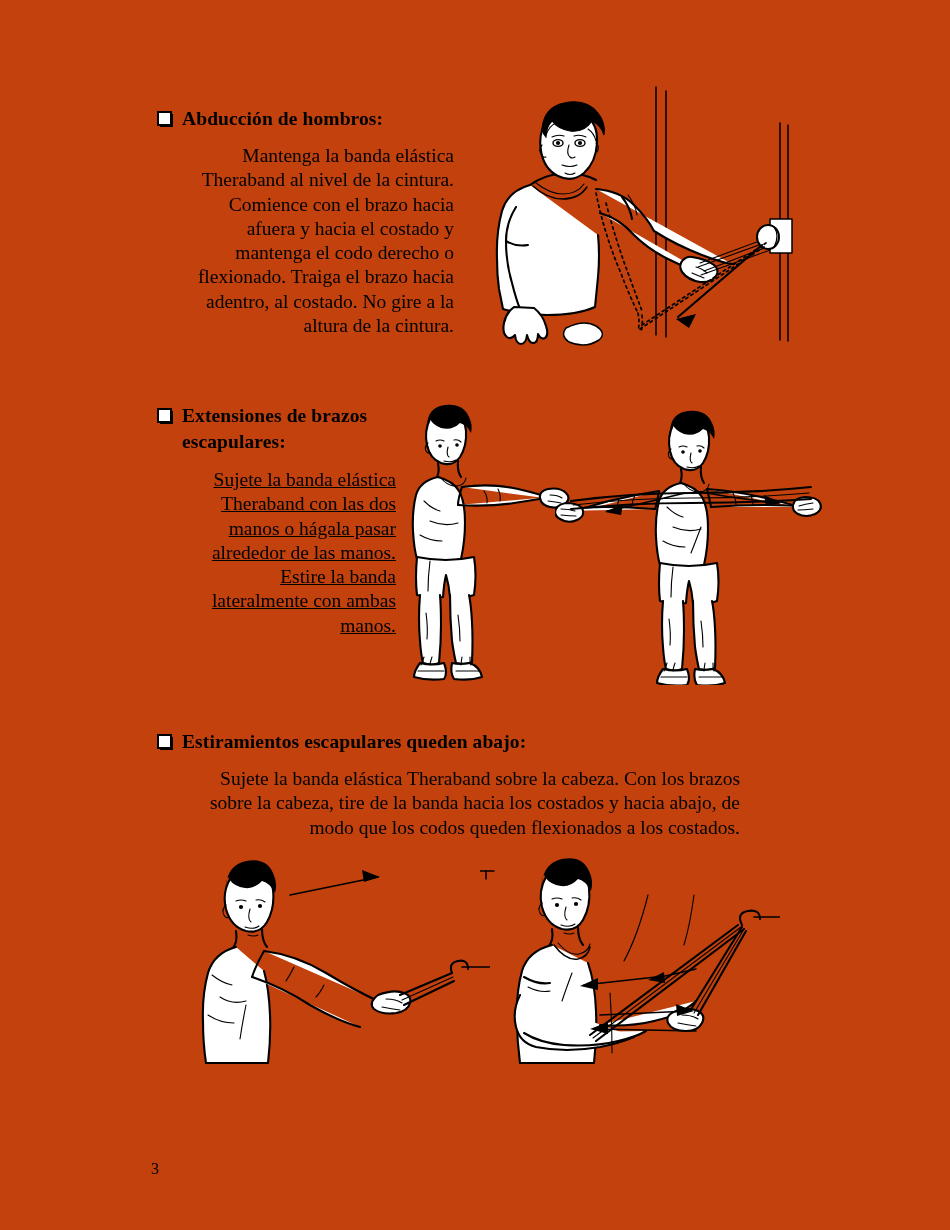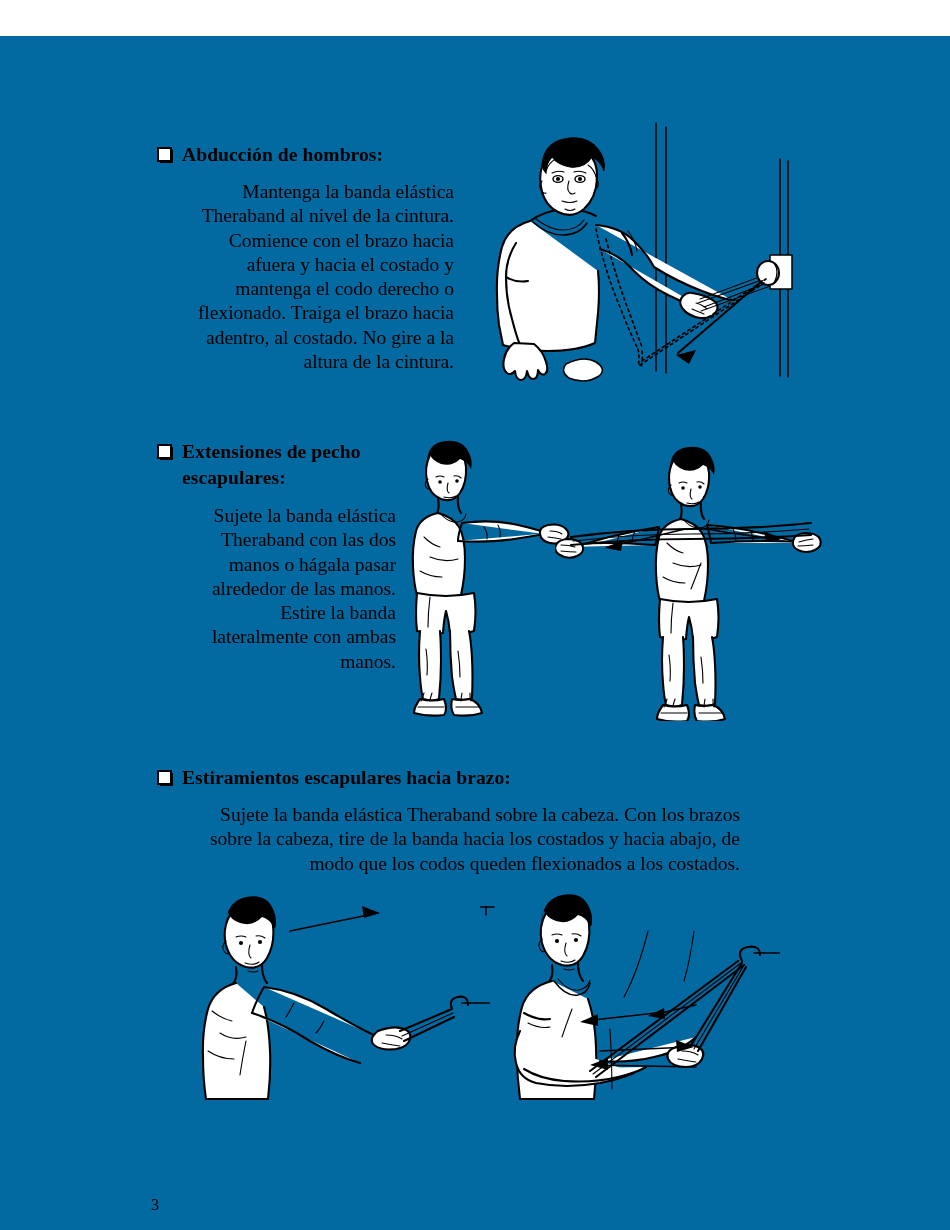--- a/index.html
+++ b/index.html
@@ -19,8 +19,7 @@
   .page {
     position: absolute;
     inset: 0;
-    background: #0369a1;
-    margin-top: 36px;
+    background: #c2410c;
   }
 
   

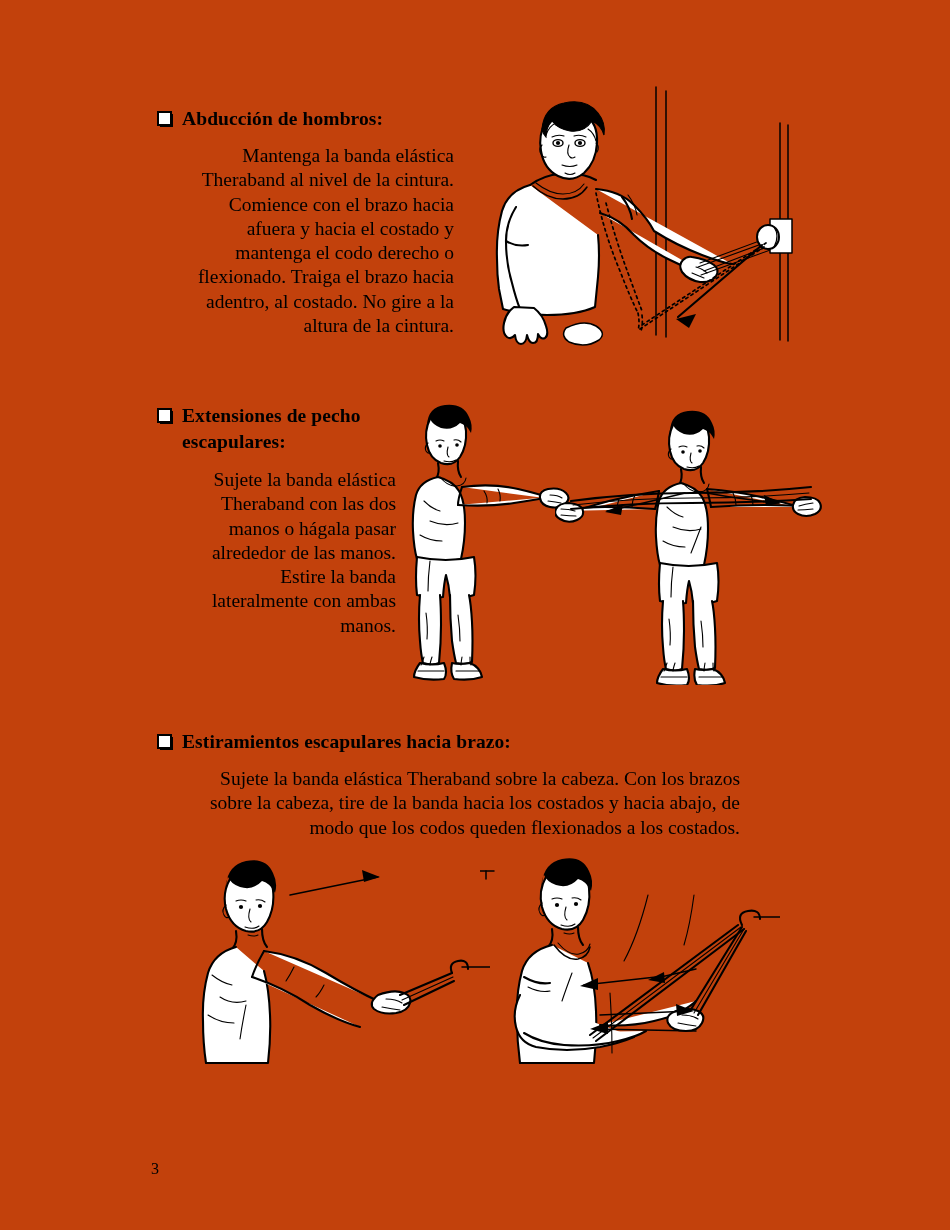--- a/index.html
+++ b/index.html
@@ -192,7 +192,7 @@
         <span class="shadow"></span>
           <span class="box"></span>
       </span>
-      <span class="heading-text" style="width:205px;">Extensiones de pecho escapulares:</span>
+      <span class="heading-text" style="width:205px;">Extensiones de brazos escapulares:</span>
     </div>
     <div class="body-text" style="margin-left:27px; margin-top:13px; width:212px;">Sujete la banda elástica Theraband con las dos manos o hágala pasar alrededor de las manos. Estire la banda lateralmente con ambas manos.</div>
   </div>

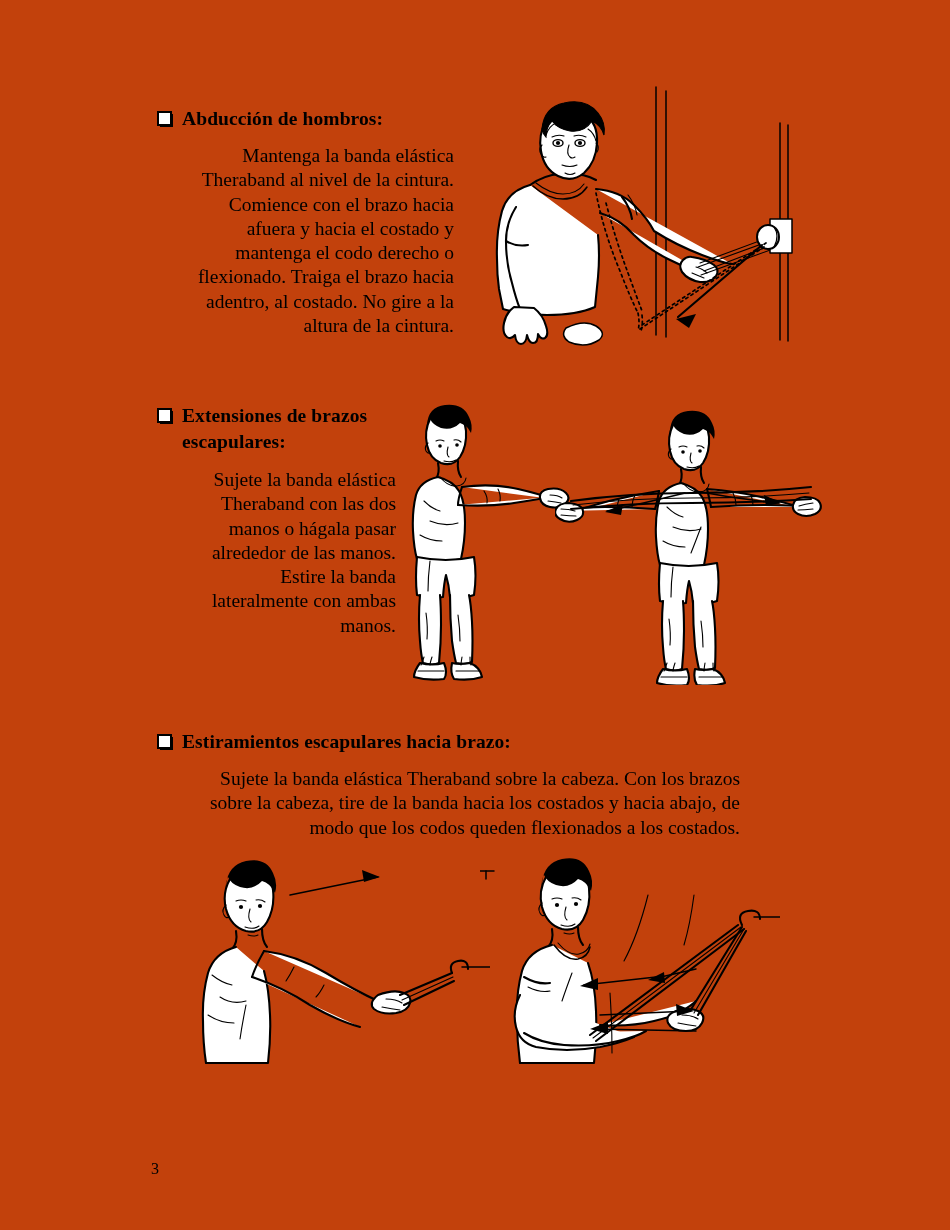--- a/index.html
+++ b/index.html
@@ -194,7 +194,7 @@
       </span>
       <span class="heading-text" style="width:205px;">Extensiones de brazos escapulares:</span>
     </div>
-    <div class="body-text" style="margin-left:27px; margin-top:13px; width:212px;">Sujete la banda elástica Theraband con las dos manos o hágala pasar alrededor de las manos. Estire la banda lateralmente con ambas manos.</div>
+    <div class="body-text" style="margin-left:27px; margin-top:13px; width:212px;text-decoration:underline;">Sujete la banda elástica Theraband con las dos manos o hágala pasar alrededor de las manos. Estire la banda lateralmente con ambas manos.</div>
   </div>
 
   <div class="illus" style="left:400px; top:395px;">

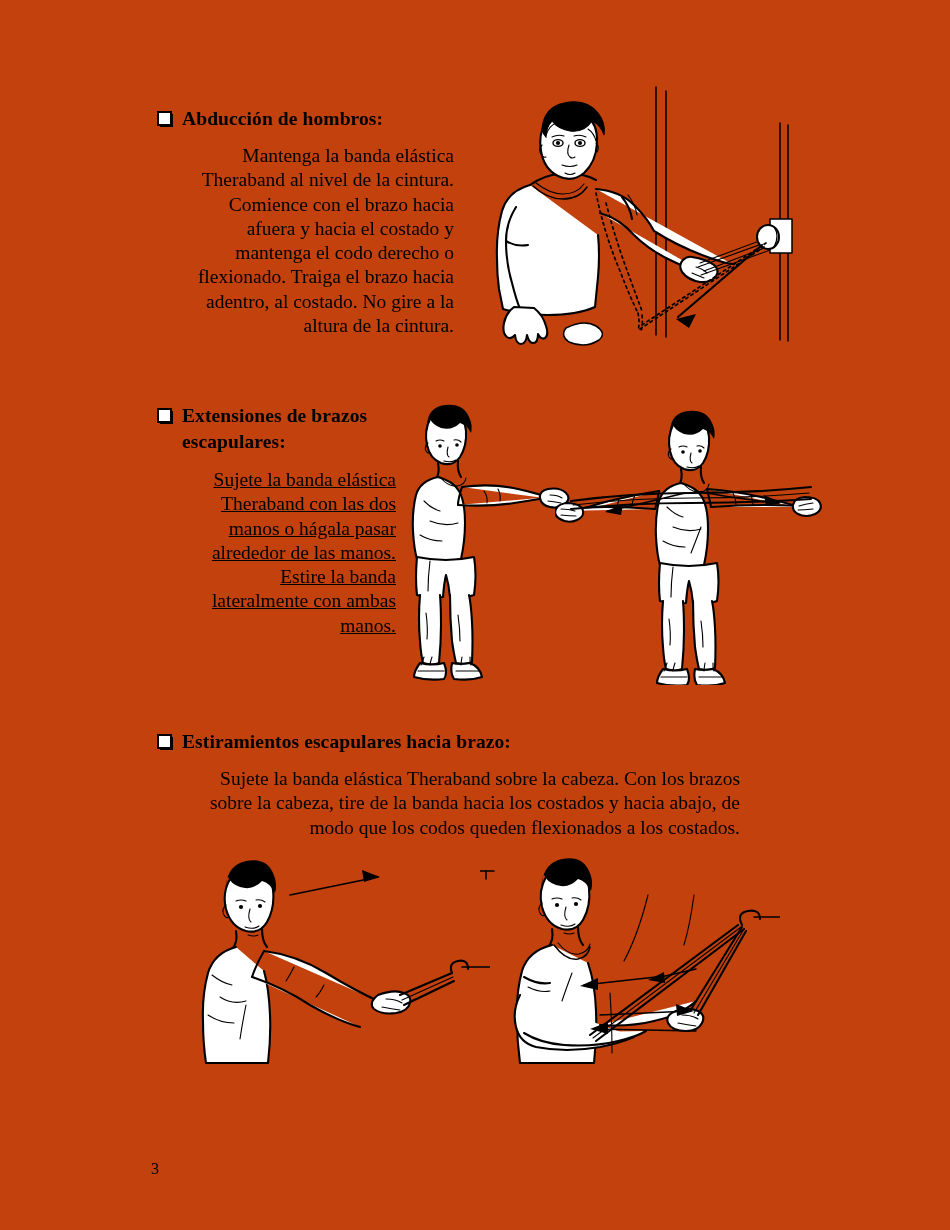--- a/index.html
+++ b/index.html
@@ -328,7 +328,7 @@
         <span class="shadow"></span>
           <span class="box"></span>
       </span>
-      <span class="heading-text">Estiramientos escapulares hacia brazo:</span>
+      <span class="heading-text">Estiramientos escapulares queden abajo:</span>
     </div>
     <div class="body-text" style="margin-left:27px; margin-top:12px; width:556px;">Sujete la banda elástica Theraband sobre la cabeza. Con los brazos sobre la cabeza, tire de la banda hacia los costados y hacia abajo, de modo que los codos queden flexionados a los costados.</div>
   </div>

